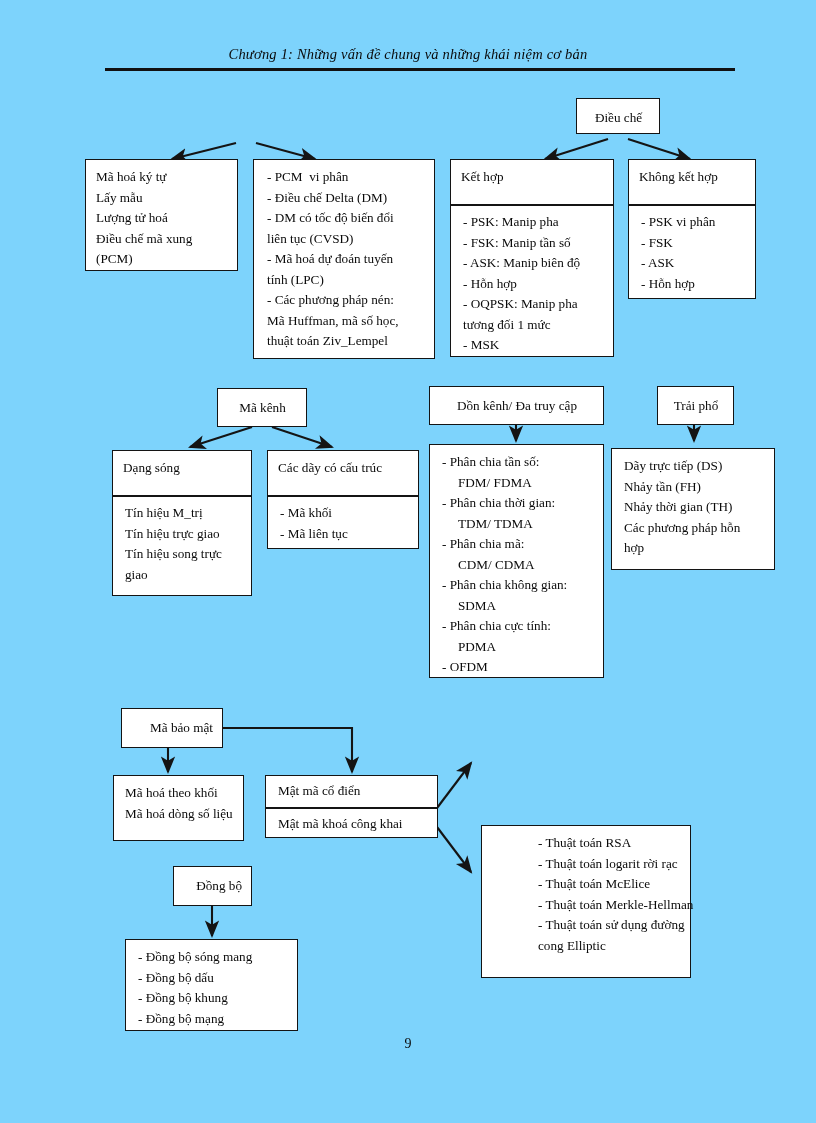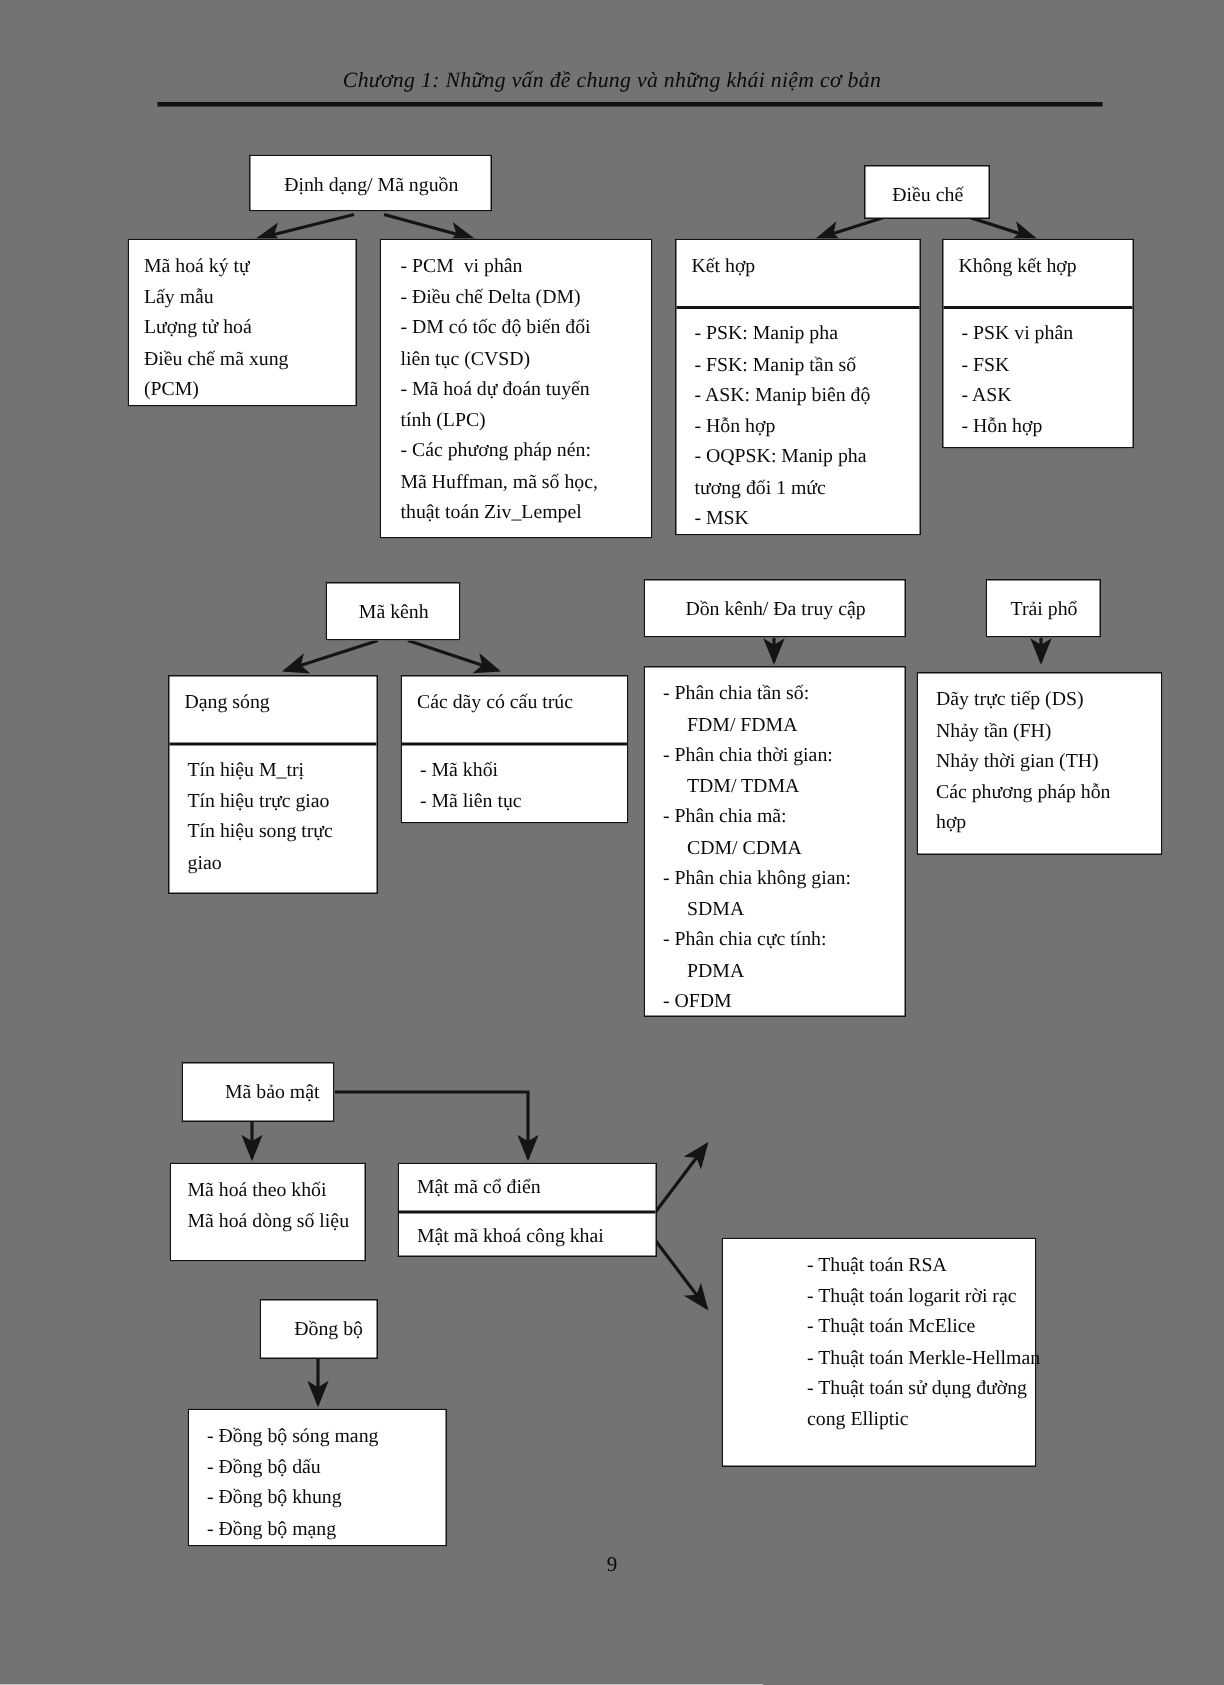--- a/index.html
+++ b/index.html
@@ -16,7 +16,7 @@
     width: 816px;
     height: 1123px;
     overflow: hidden;
-    background: #737373;
+    background: #7dd3fc;
   }
 
   

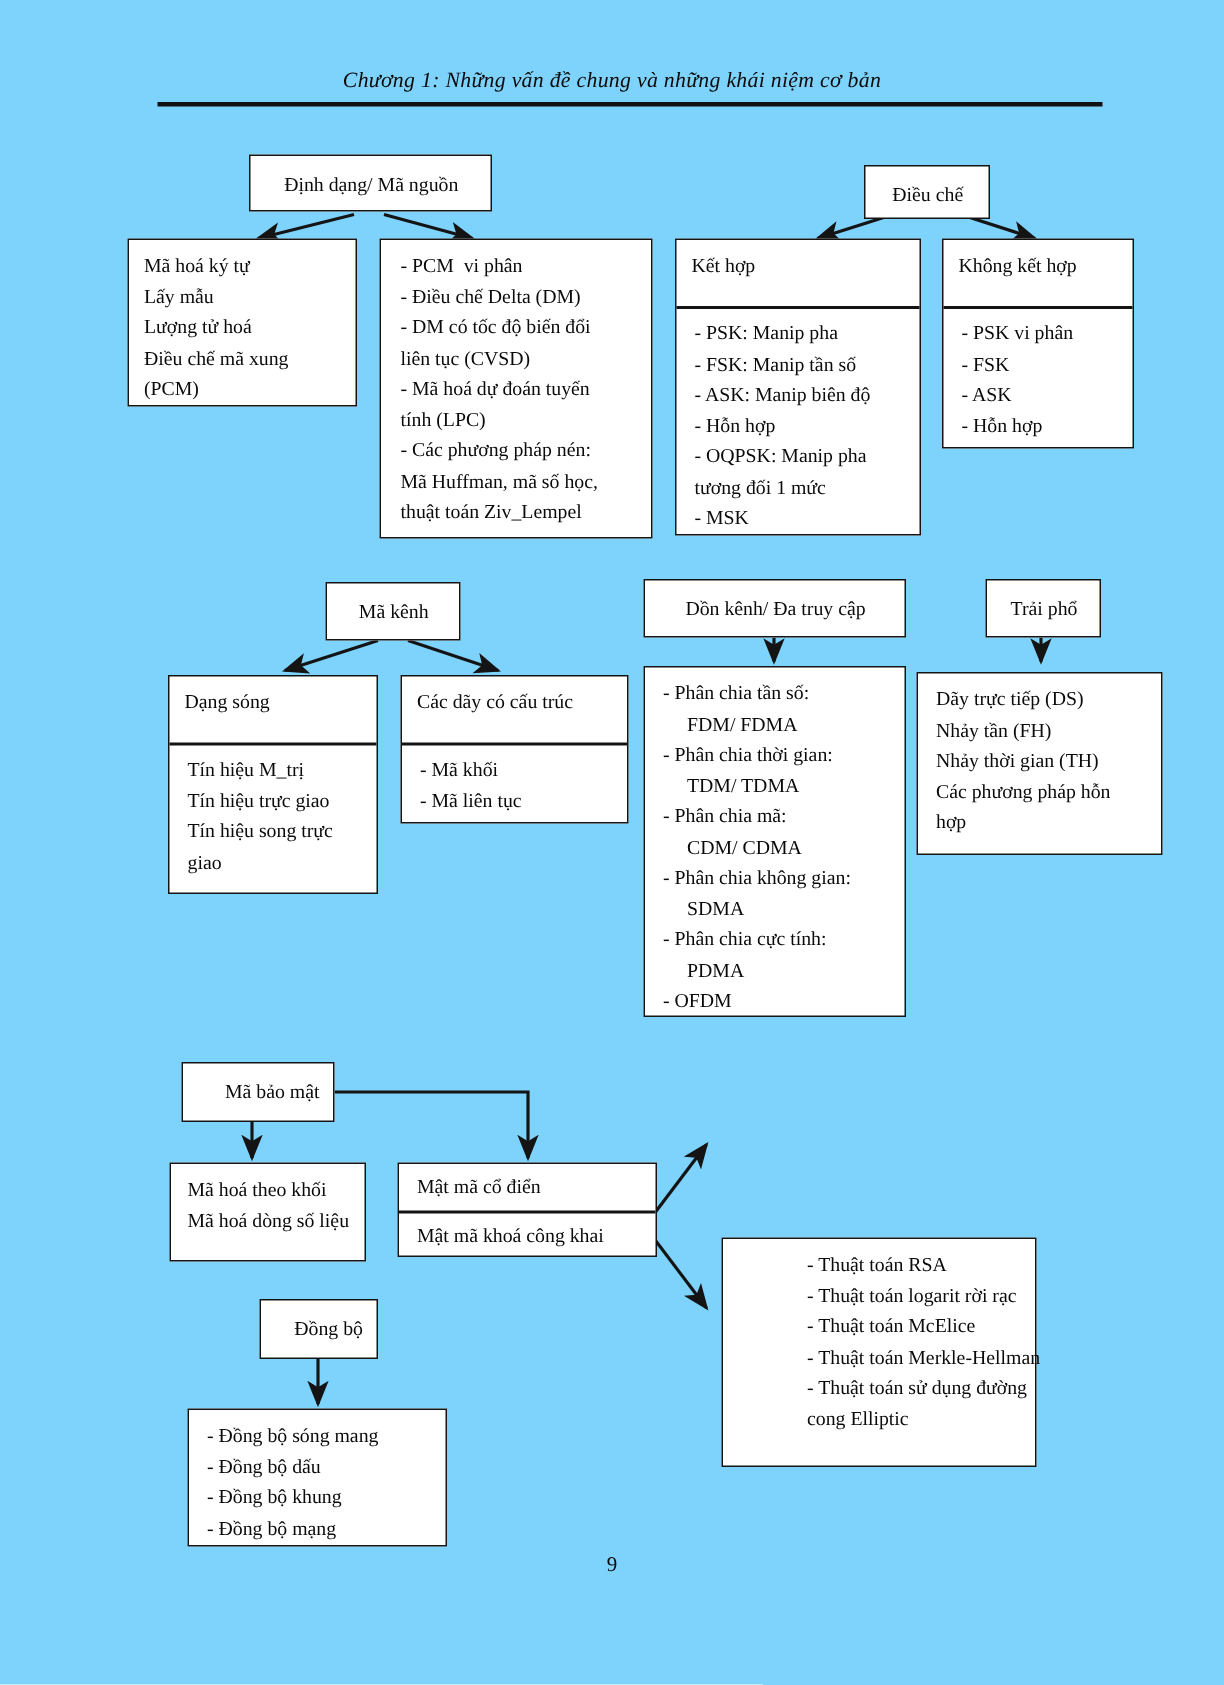--- a/index.html
+++ b/index.html
@@ -126,11 +126,6 @@
     </g>
   </svg>
 
-  <div class="box" style="left:166px; top:103px; width:162px; height:38px;">
-    <div class="pad center-v" style="text-align:center;">
-      <span class="line">Định dạng/ Mã nguồn</span>
-    </div>
-  </div>
 
   <div class="box" style="left:85px; top:159px; width:153px; height:112px;">
     <div class="pad">

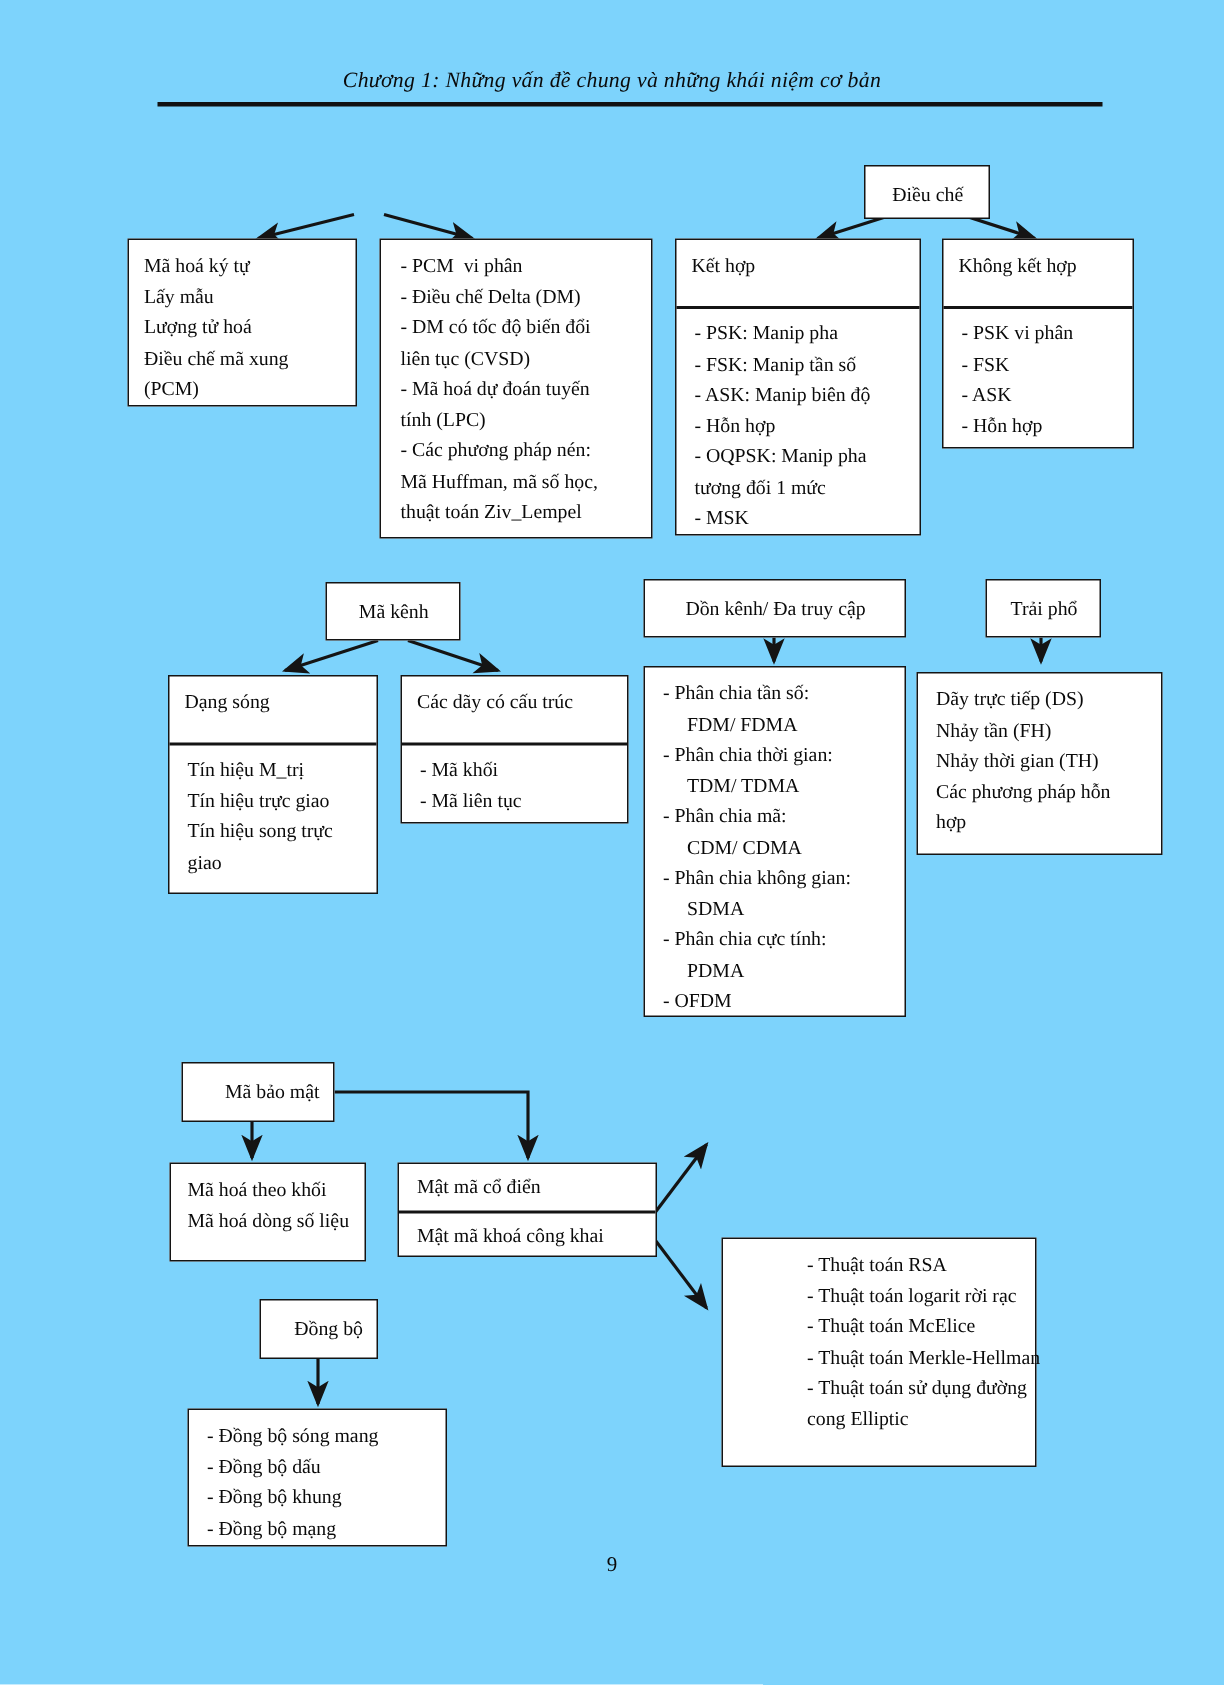--- a/index.html
+++ b/index.html
@@ -151,7 +151,7 @@
     </div>
   </div>
 
-  <div class="box" style="left:576px; top:110px; width:84px; height:36px;">
+  <div class="box" style="left:576px; top:98px; width:84px; height:36px;">
     <div class="pad center-v" style="text-align:center;">
       <span class="line">Điều chế</span>
     </div>

